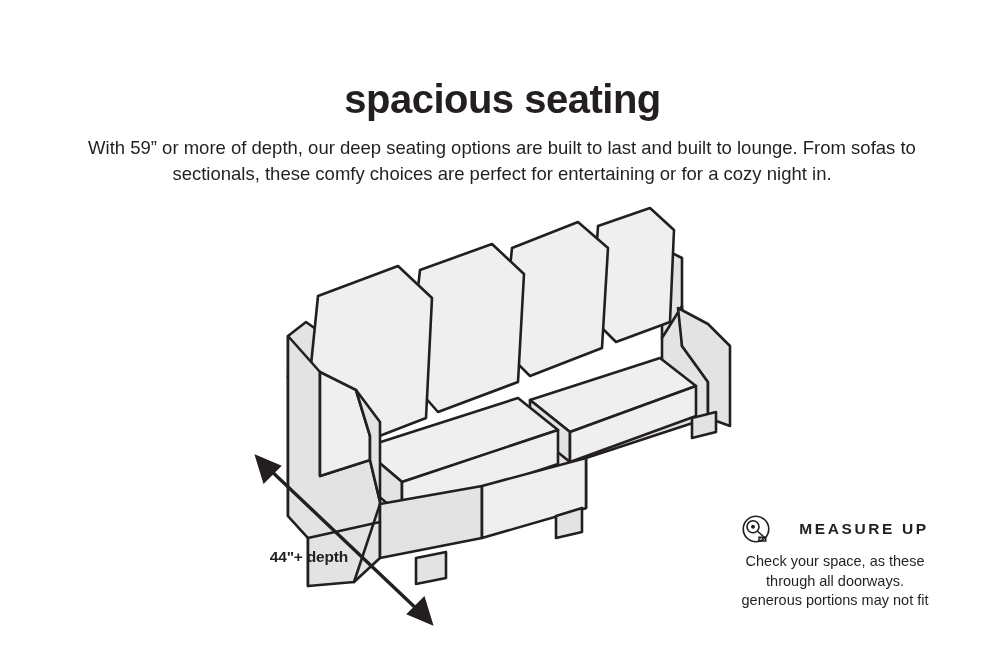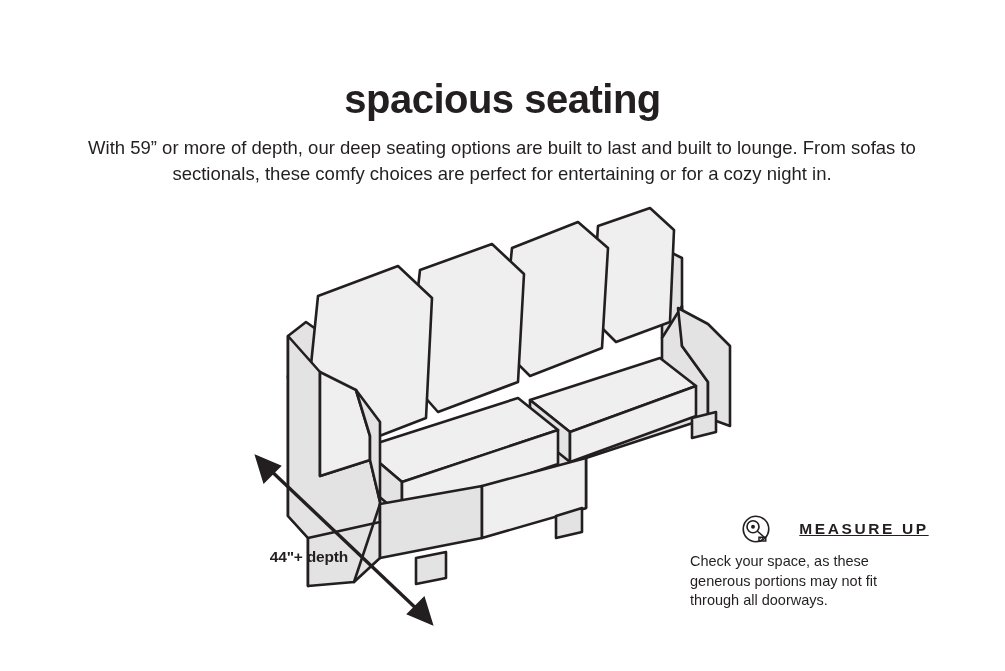--- a/index.html
+++ b/index.html
@@ -81,7 +81,6 @@
     justify-content: center;
     gap: 28px;
     height: 34px;
-    text-decoration: underline;
   }
   .measure-title {
     font-size: 15.5px;

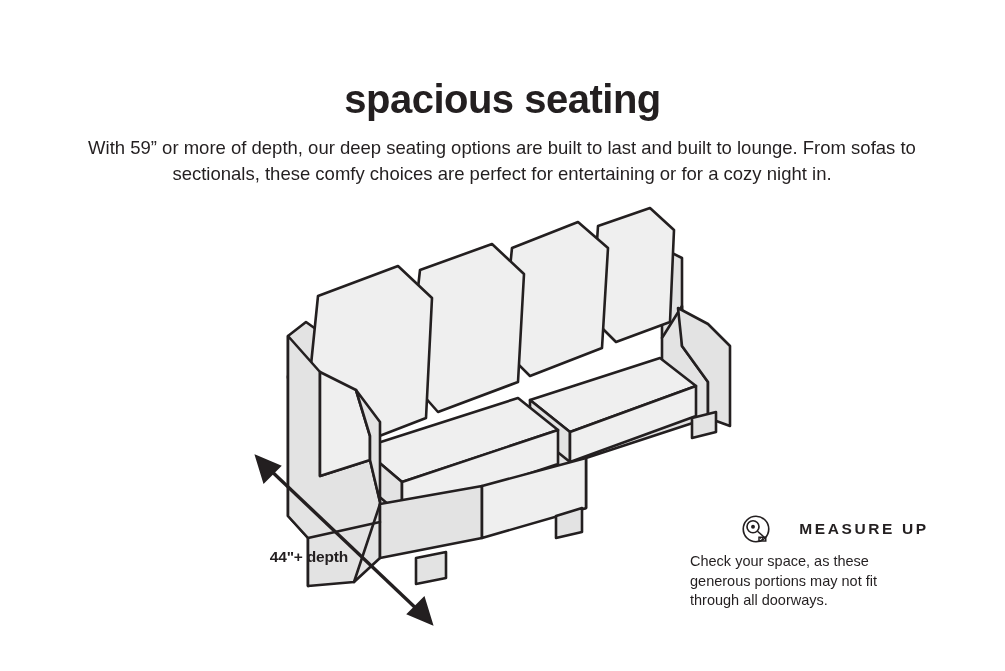--- a/index.html
+++ b/index.html
@@ -90,7 +90,7 @@
   }
   .measure-body {
     margin-top: 6px;
-    text-align: left;
+    text-align: center;
     font-size: 14.5px;
     line-height: 1.35;
     color: #231f20;

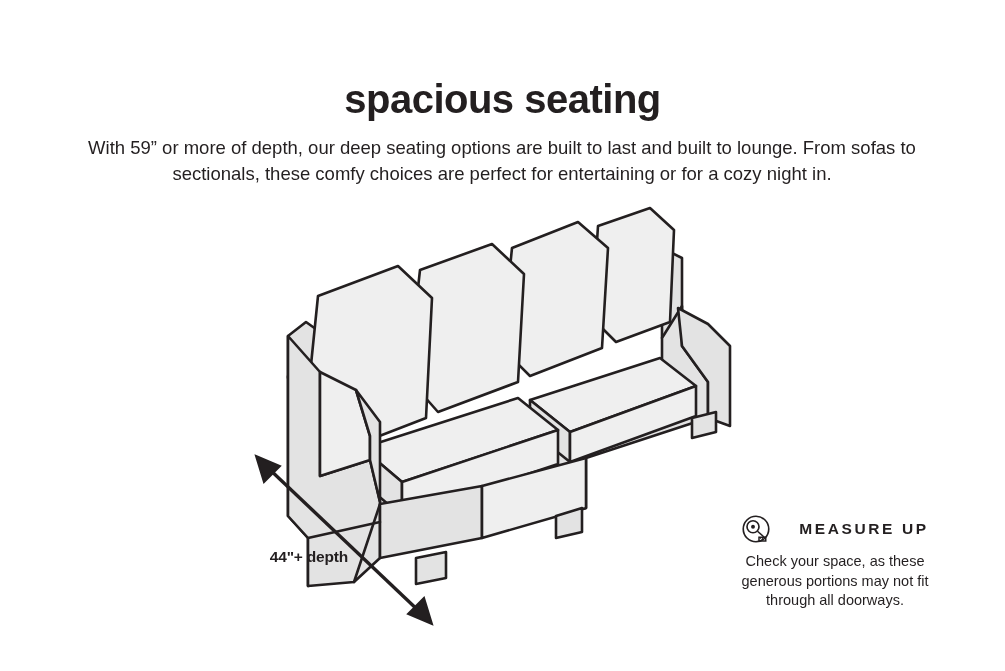--- a/index.html
+++ b/index.html
@@ -178,8 +178,8 @@
     </div>
     <div class="measure-body">
       <div>Check your space, as these</div>
+      <div>through all doorways.</div>
       <div>generous portions may not fit</div>
-      <div>through all doorways.</div>
     </div>
   </div>
 

